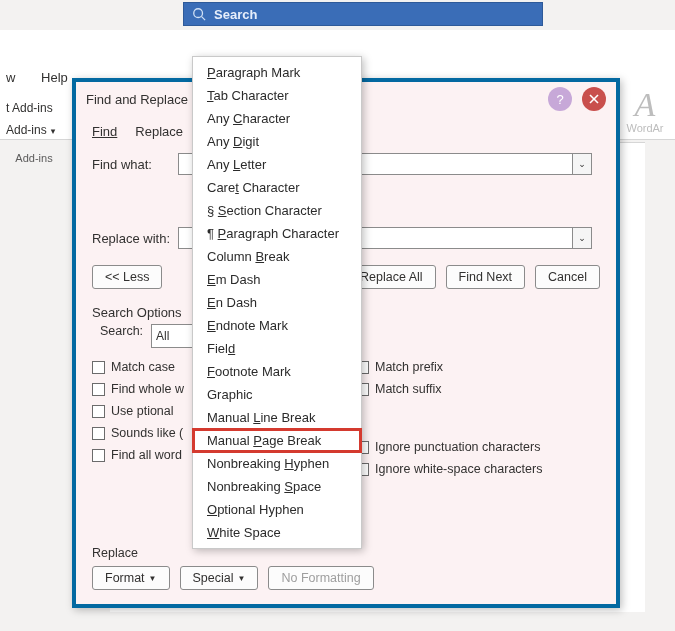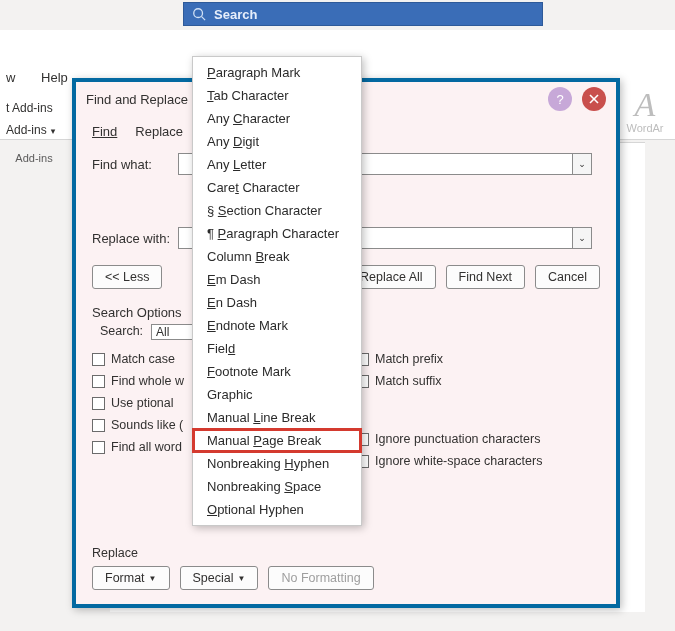--- a/index.html
+++ b/index.html
@@ -165,7 +165,7 @@
   }
   .search-dd .sel {
     margin-left: 8px;
-    height: 16px; width: 52px;
+    height: 24px; width: 52px;
     border: 1px solid #8b8b8b;
     background: #fff;
     display: inline-flex; align-items: center; justify-content: space-between;

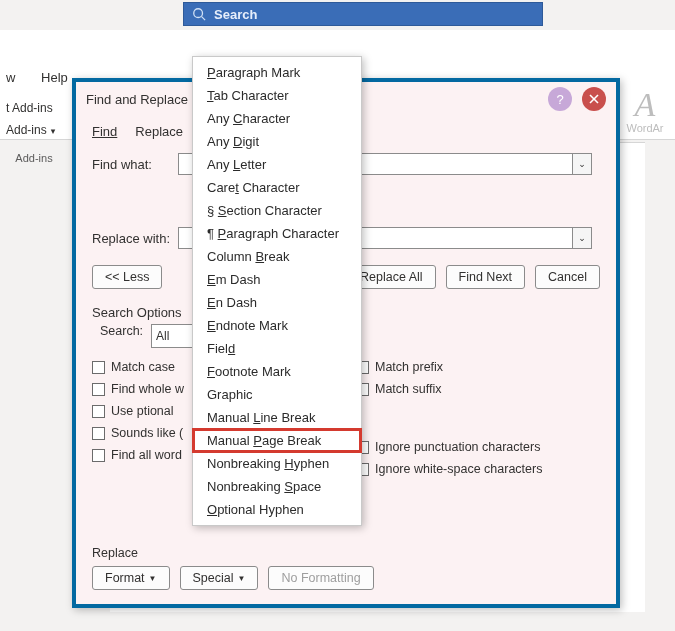--- a/index.html
+++ b/index.html
@@ -380,6 +380,7 @@
     <div class="mi">Nonbreaking <span class="u">H</span>yphen</div>
     <div class="mi">Nonbreaking <span class="u">S</span>pace</div>
     <div class="mi"><span class="u">O</span>ptional Hyphen</div>
+    <div class="mi"><span class="u">W</span>hite Space</div>
   </div>
 
 </body></html>

